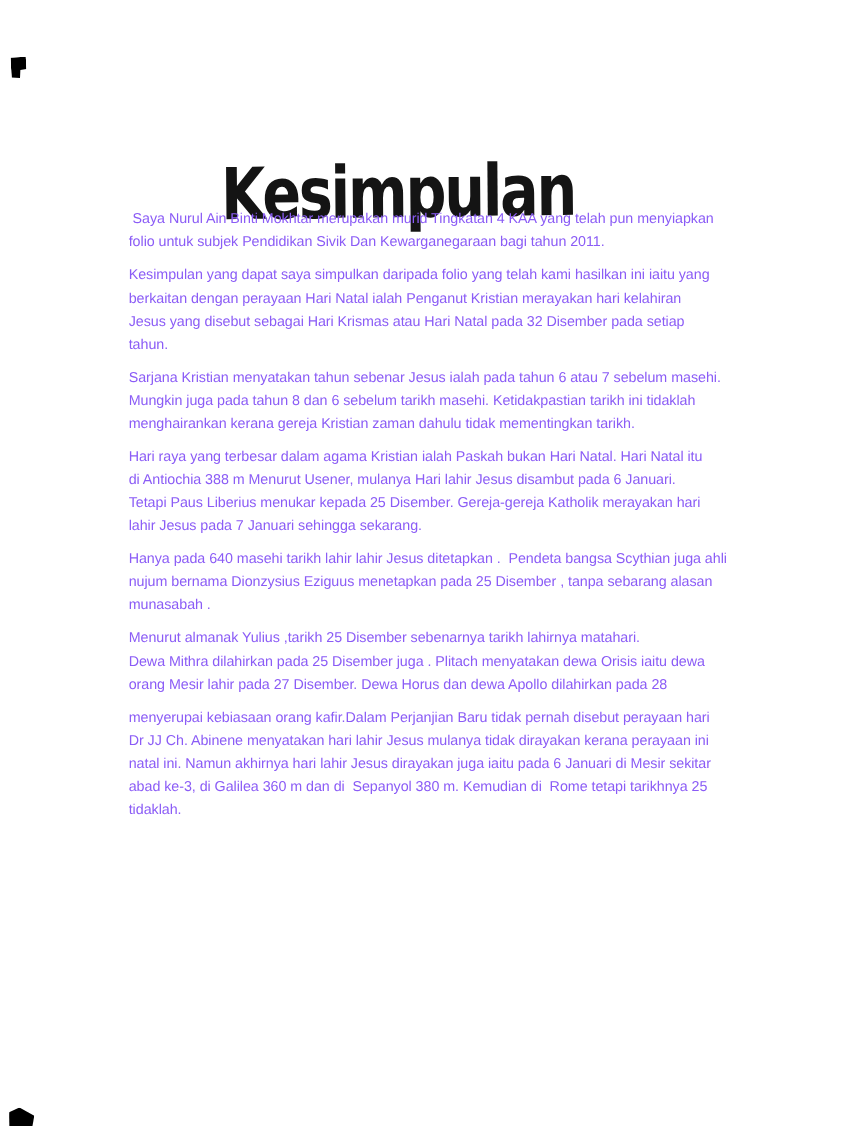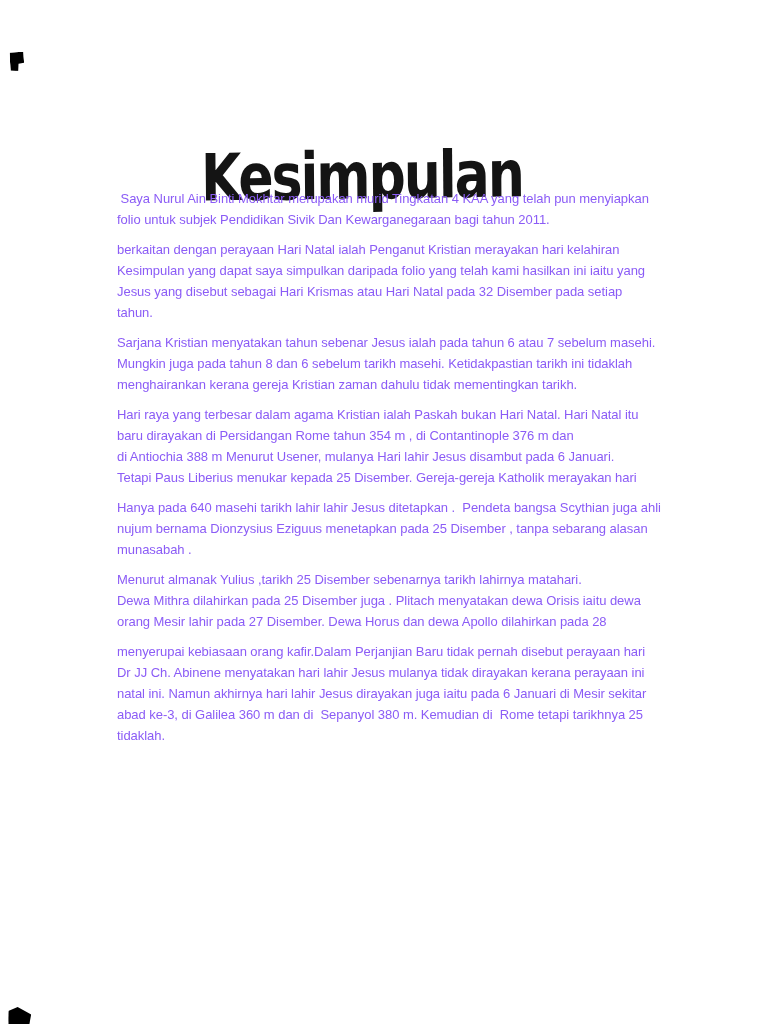--- a/index.html
+++ b/index.html
@@ -90,8 +90,8 @@
     </div>
 
     <div class="para">
+      <div class="line">Kesimpulan yang dapat saya simpulkan daripada folio yang telah kami hasilkan ini iaitu yang</div>
       <div class="line">berkaitan dengan perayaan Hari Natal ialah Penganut Kristian merayakan hari kelahiran</div>
-      <div class="line">Kesimpulan yang dapat saya simpulkan daripada folio yang telah kami hasilkan ini iaitu yang</div>
       <div class="line">Jesus yang disebut sebagai Hari Krismas atau Hari Natal pada 32 Disember pada setiap</div>
       <div class="line">tahun.</div>
     </div>

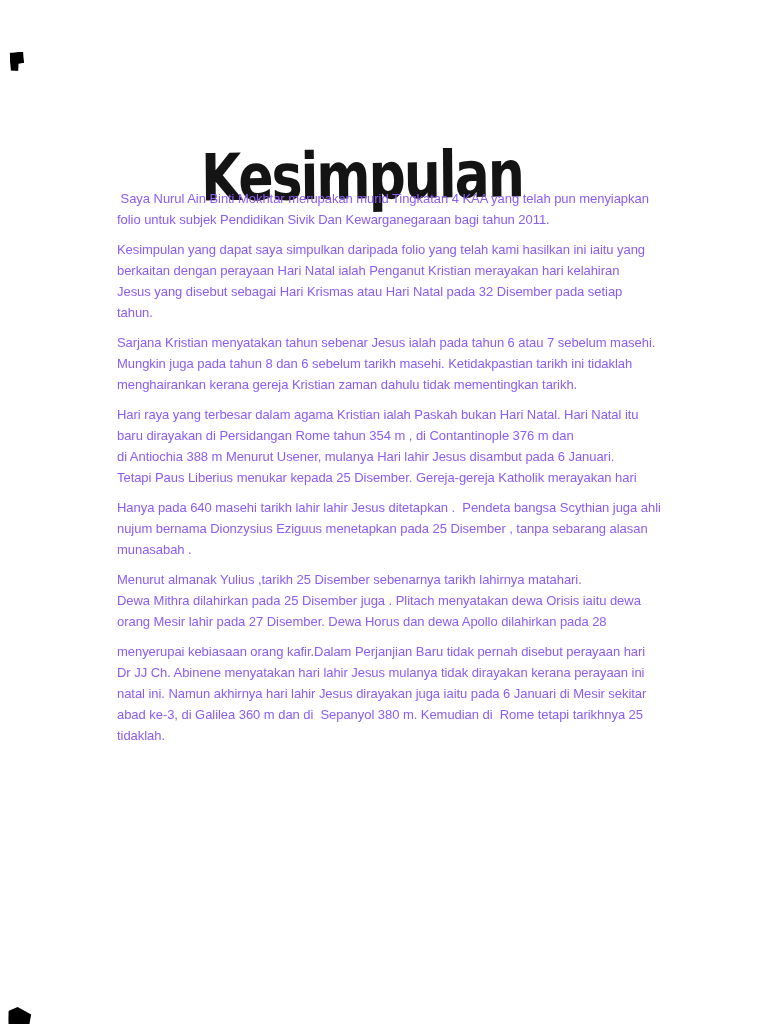--- a/index.html
+++ b/index.html
@@ -104,7 +104,6 @@
 
     <div class="para">
       <div class="line">Hari raya yang terbesar dalam agama Kristian ialah Paskah bukan Hari Natal. Hari Natal itu</div>
-      <div class="line">baru dirayakan di Persidangan Rome tahun 354 m , di Contantinople 376 m dan</div>
       <div class="line">di Antiochia 388 m Menurut Usener, mulanya Hari lahir Jesus disambut pada 6 Januari.</div>
       <div class="line">Tetapi Paus Liberius menukar kepada 25 Disember. Gereja-gereja Katholik merayakan hari</div>
     </div>

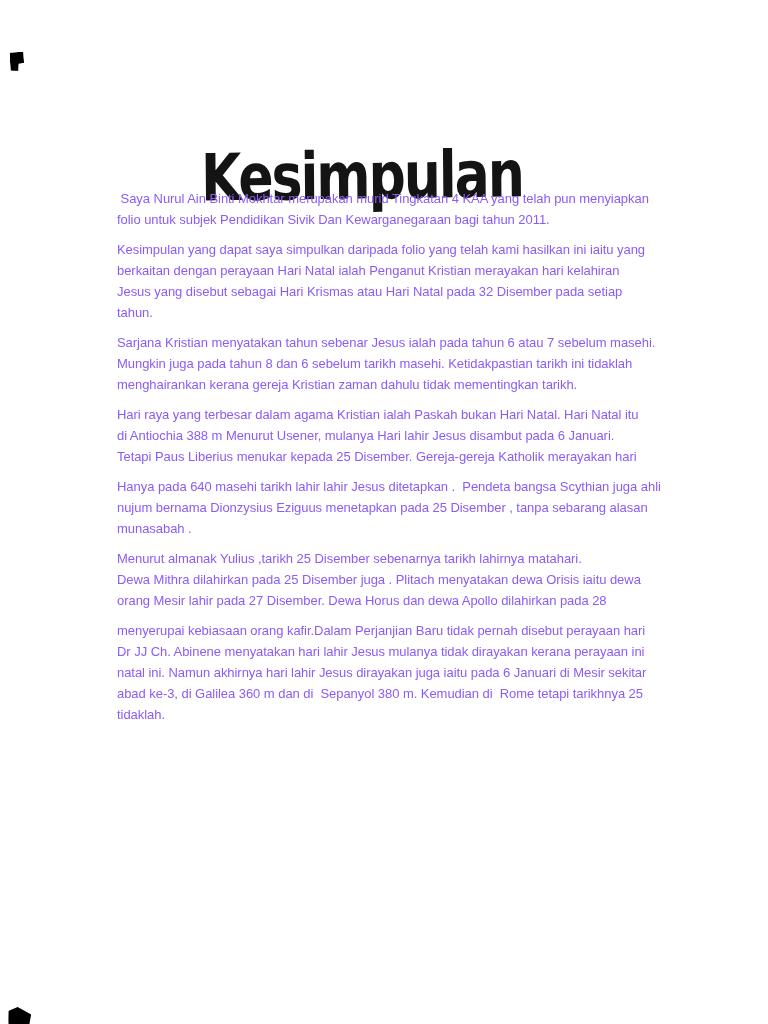--- a/index.html
+++ b/index.html
@@ -106,6 +106,7 @@
       <div class="line">Hari raya yang terbesar dalam agama Kristian ialah Paskah bukan Hari Natal. Hari Natal itu</div>
       <div class="line">di Antiochia 388 m Menurut Usener, mulanya Hari lahir Jesus disambut pada 6 Januari.</div>
       <div class="line">Tetapi Paus Liberius menukar kepada 25 Disember. Gereja-gereja Katholik merayakan hari</div>
+      <div class="line">lahir Jesus pada 7 Januari sehingga sekarang.</div>
     </div>
 
     <div class="para">

